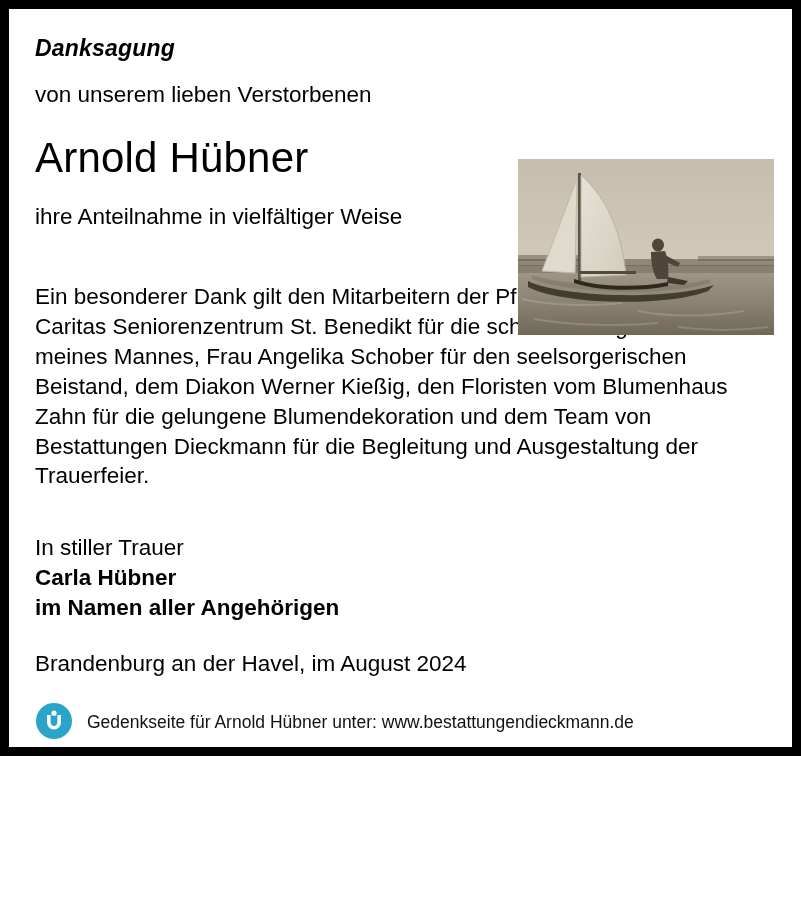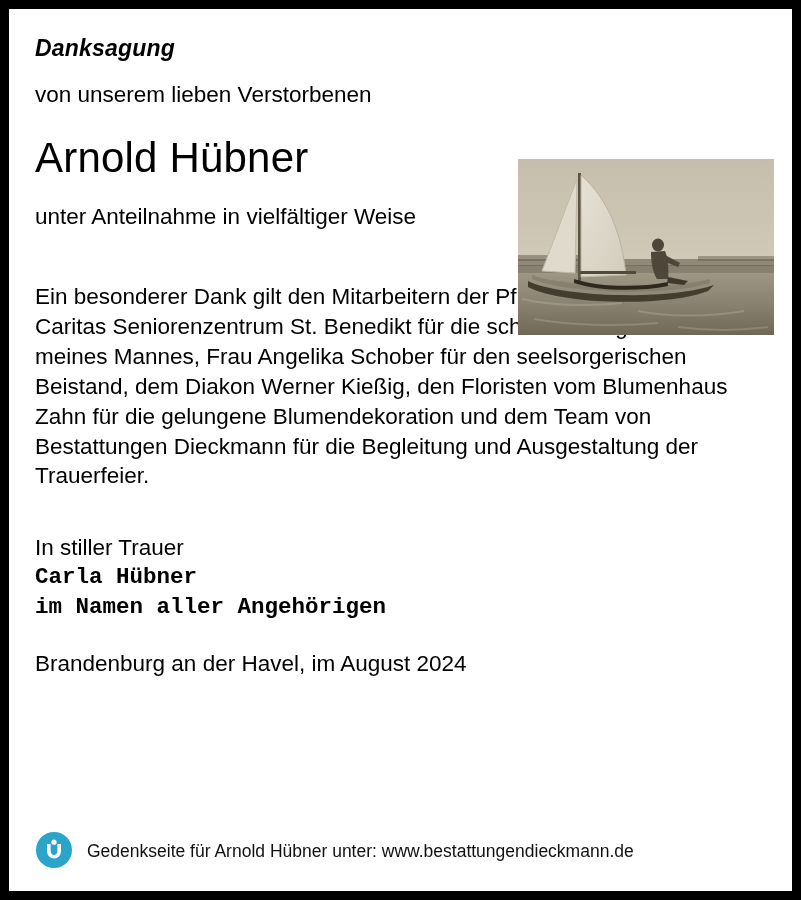--- a/index.html
+++ b/index.html
@@ -17,7 +17,7 @@
   .obituary {
     position: relative;
     width: 801px;
-    height: 900px;
+    height: 756px;
     background: #ffffff;
     border: 9px solid #000000;
     padding: 26px 24px 0 26px;

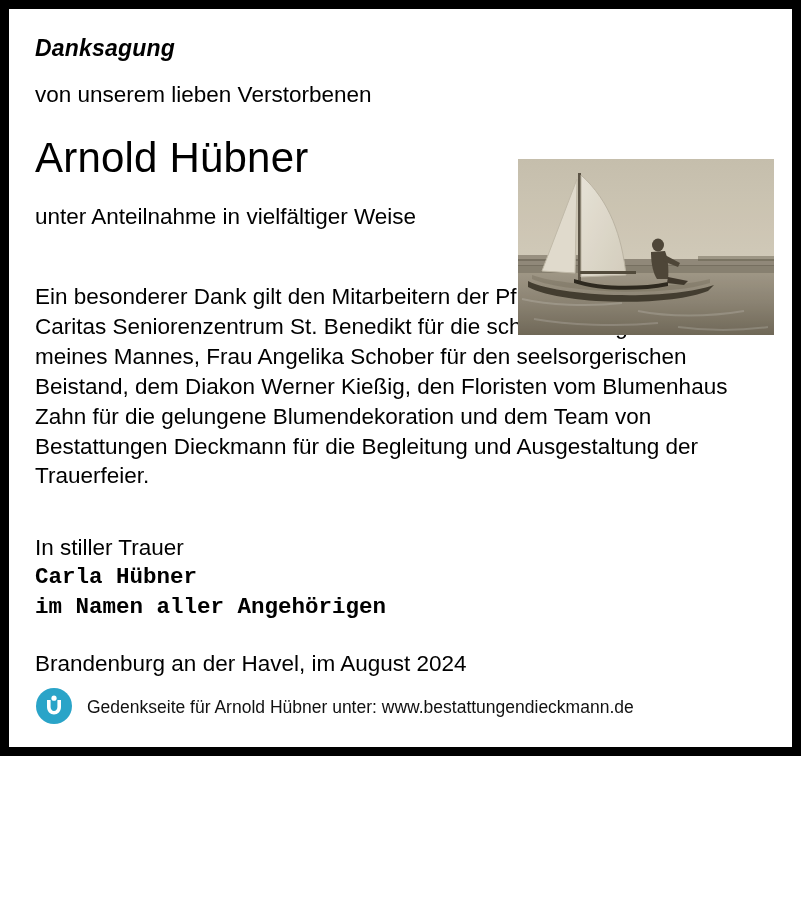--- a/index.html
+++ b/index.html
@@ -117,7 +117,7 @@
     <h1 class="deceased-name">Arnold Hübner</h1>
   </div>
 
-  <p class="para after-name">unter Anteilnahme in vielfältiger Weise</p>
+  <p class="para after-name">ihre Anteilnahme in vielfältiger Weise</p>
 
   <p class="para thanks-para">Ein besonderer Dank gilt den Mitarbeitern der Pflegestation 0 vom Caritas Seniorenzentrum St. Benedikt für die schwere Pflegearbeit meines Mannes, Frau Angelika Schober für den seelsorgerischen Beistand, dem Diakon Werner Kießig, den Floristen vom Blumenhaus Zahn für die gelungene Blumendekoration und dem Team von Bestattungen Dieckmann für die Begleitung und Ausgestaltung der Trauerfeier.</p>
 

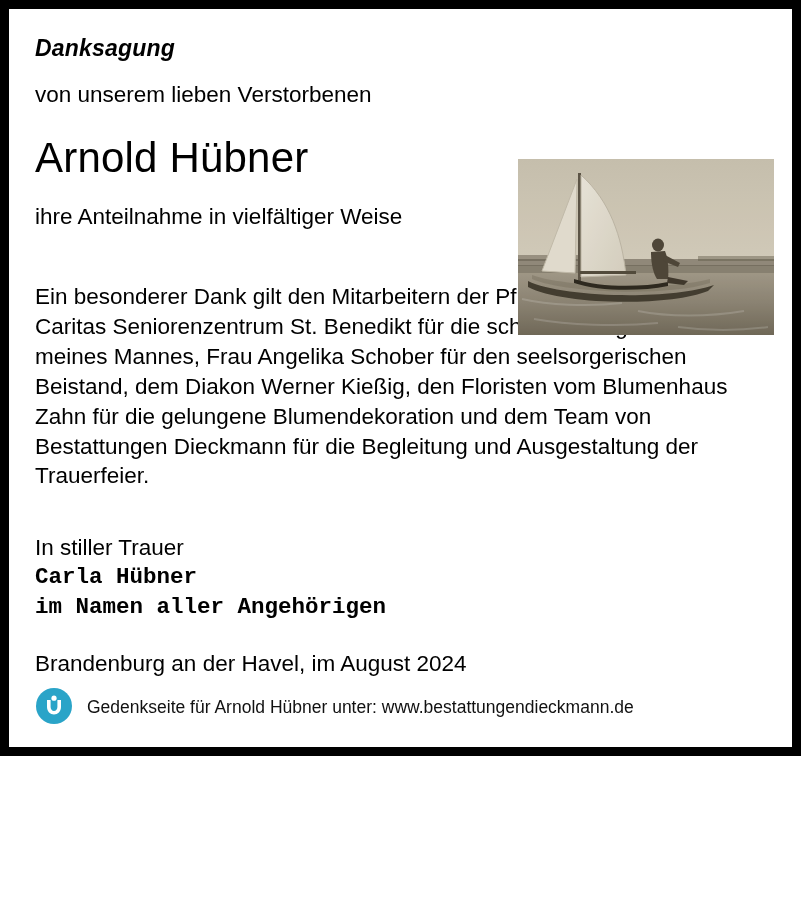--- a/index.html
+++ b/index.html
@@ -65,7 +65,6 @@
   }
   .closing-bold {
     font-weight: bold;
-    font-family: Liberation Mono, monospace;
   }
   .place-date {
     margin-top: 26px;

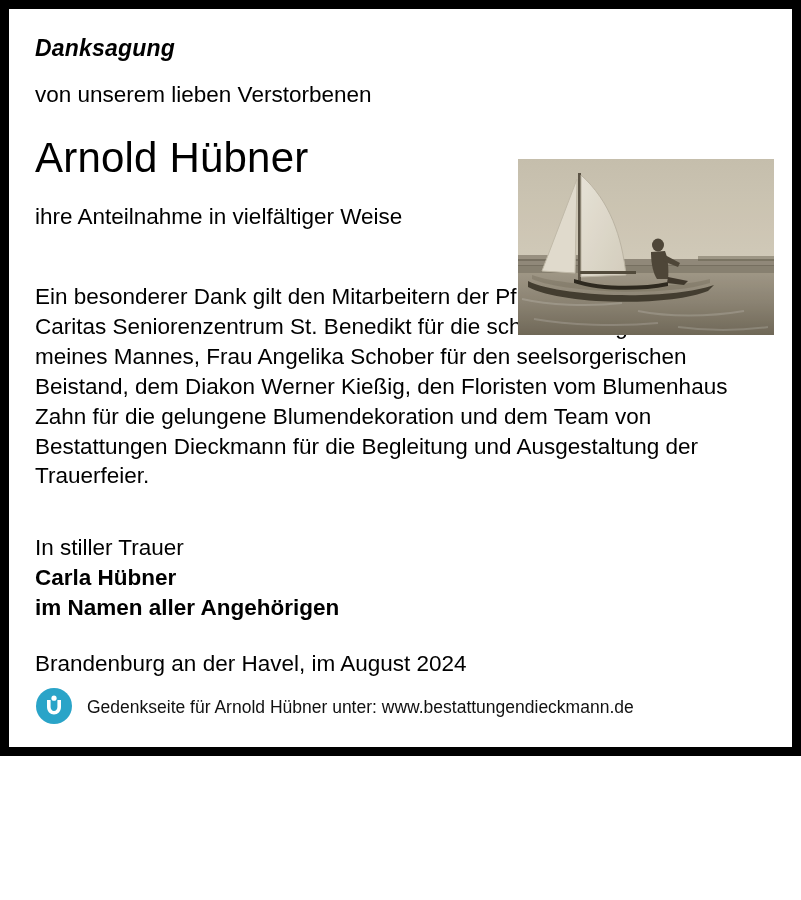--- a/index.html
+++ b/index.html
@@ -86,7 +86,7 @@
     position: absolute;
     left: 26px;
     right: 24px;
-    bottom: 22px;
+    bottom: 7px;
     display: flex;
     align-items: center;
     gap: 14px;

